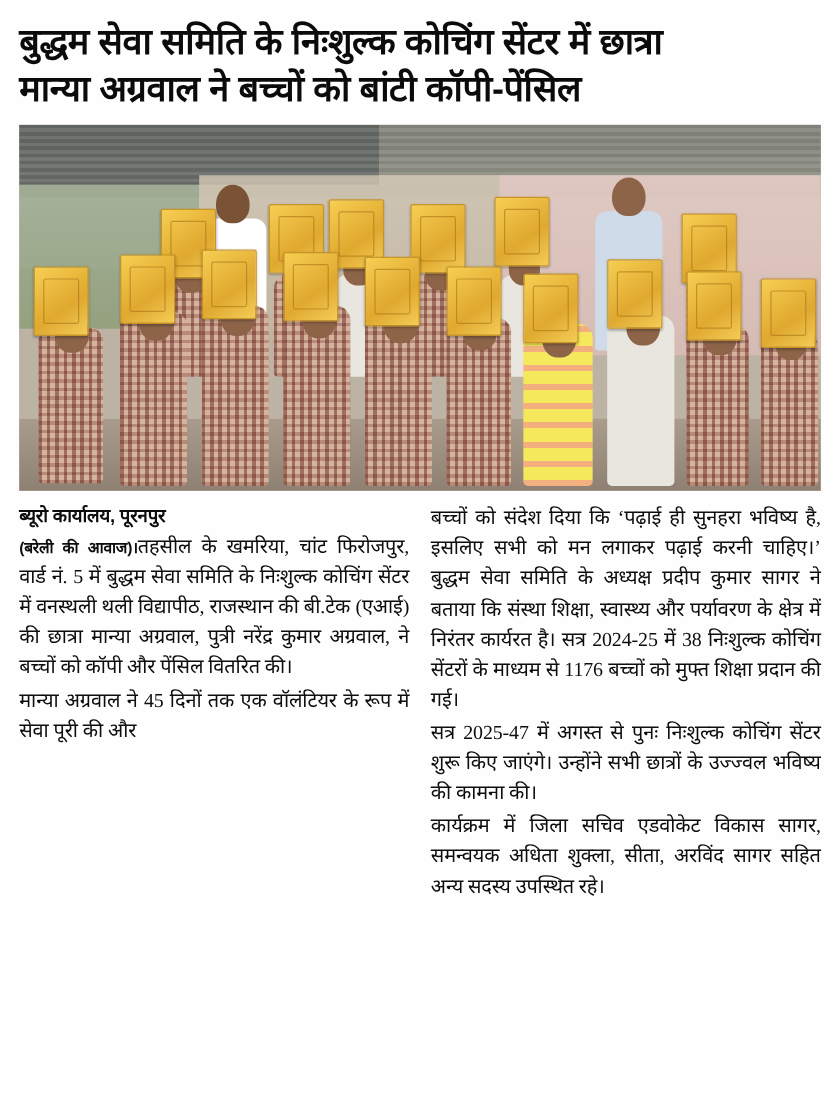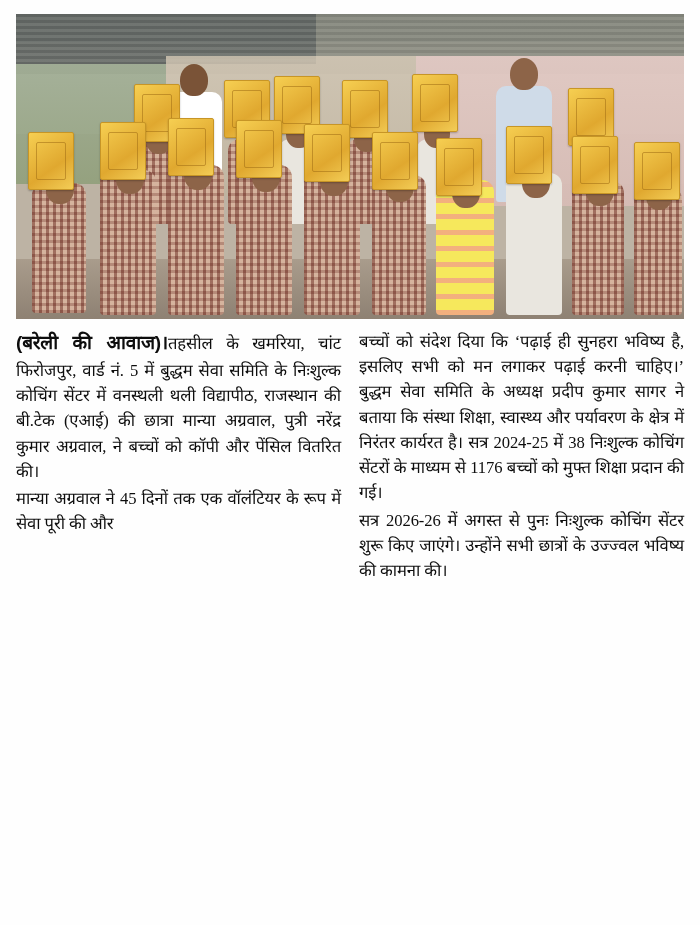--- a/index.html
+++ b/index.html
@@ -179,6 +179,10 @@
 
 <div class="page">
 
+  <div class="headline">
+    <span class="headline-line">बुद्धम सेवा समिति के निःशुल्क कोचिंग सेंटर में छात्रा</span>
+    <span class="headline-line">मान्या अग्रवाल ने बच्चों को बांटी कॉपी-पेंसिल</span>
+  </div>
 
   <div class="photo-wrap">
     <div class="photo">

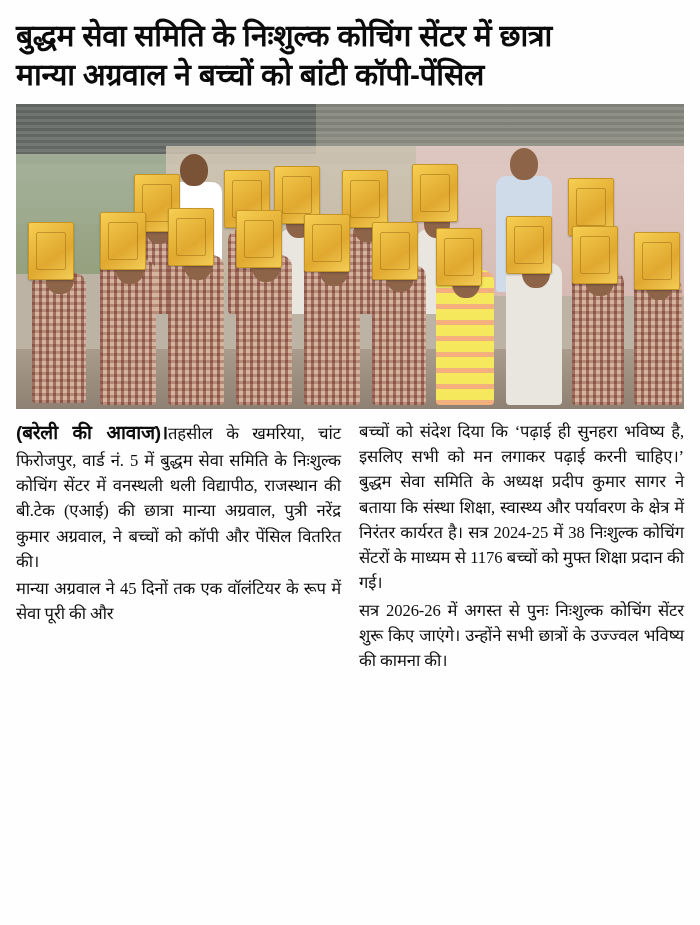--- a/index.html
+++ b/index.html
@@ -269,6 +269,7 @@
 
     <div class="col">
       <p>
+        <span class="byline">ब्यूरो कार्यालय, पूरनपुर</span>
         <span class="byline-2">(बरेली की आवाज)।</span><span>तहसील के खमरिया, चांट फिरोजपुर, वार्ड नं. 5 में बुद्धम सेवा समिति के निःशुल्क कोचिंग सेंटर में वनस्थली थली विद्यापीठ, राजस्थान की बी.टेक (एआई) की छात्रा मान्या अग्रवाल, पुत्री नरेंद्र कुमार अग्रवाल, ने बच्चों को कॉपी और पेंसिल वितरित की।</span>
       </p>
       <p>मान्या अग्रवाल ने 45 दिनों तक एक वॉलंटियर के रूप में सेवा पूरी की और</p>

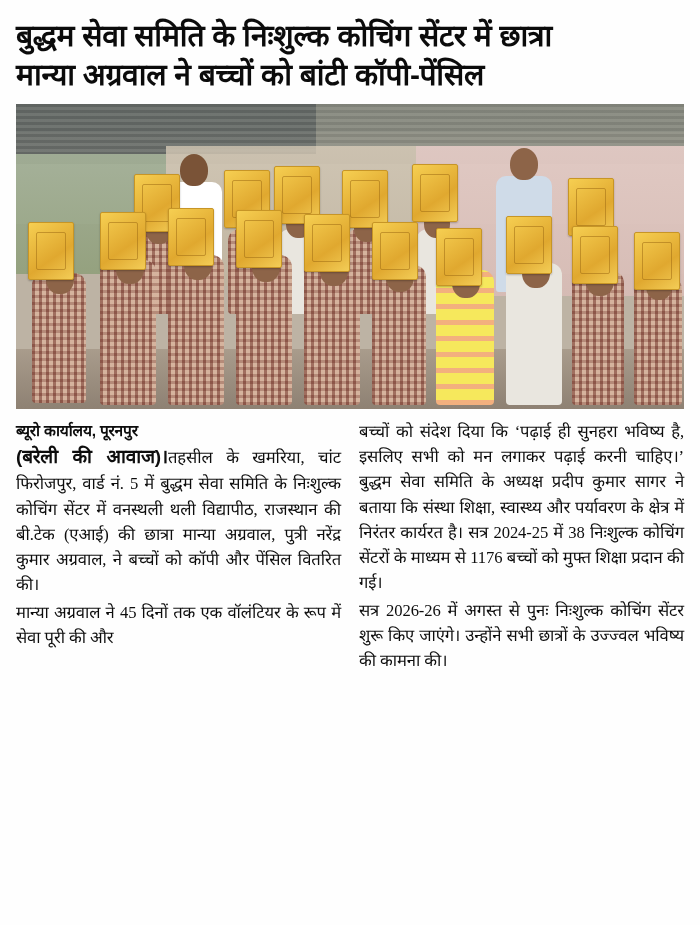--- a/index.html
+++ b/index.html
@@ -170,7 +170,7 @@
   .byline-2 {
     font-family: "Liberation Sans", sans-serif;
     font-weight: bold;
-    font-size: 19px;
+    font-size: 13px;
     letter-spacing: -0.2px;
   }
 </style>

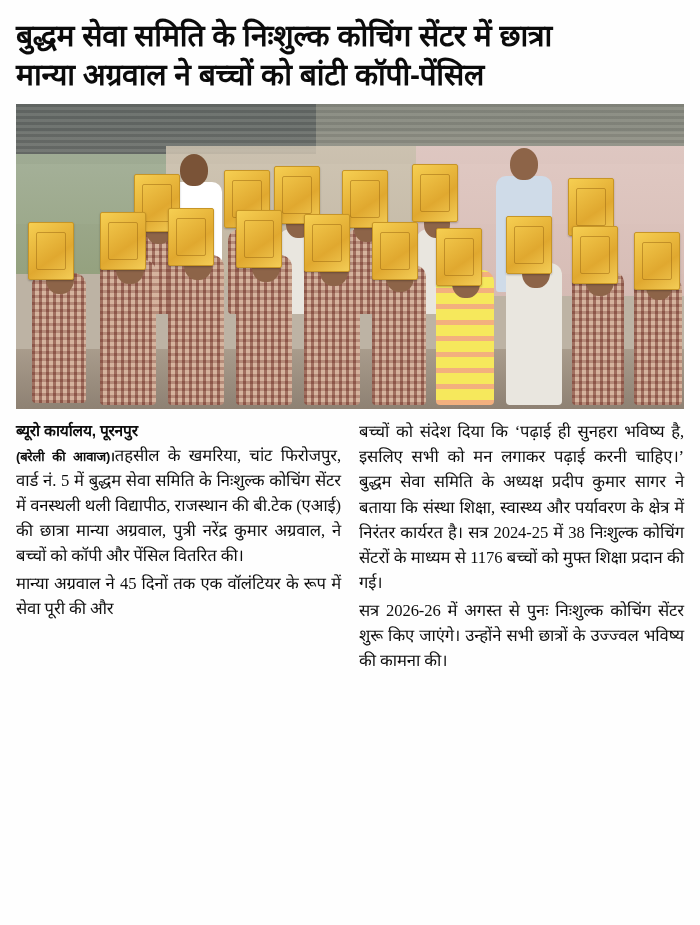--- a/index.html
+++ b/index.html
@@ -277,7 +277,7 @@
 
     <div class="col">
       <p>बच्चों को संदेश दिया कि ‘पढ़ाई ही सुनहरा भविष्य है, इसलिए सभी को मन लगाकर पढ़ाई करनी चाहिए।’ बुद्धम सेवा समिति के अध्यक्ष प्रदीप कुमार सागर ने बताया कि संस्था शिक्षा, स्वास्थ्य और पर्यावरण के क्षेत्र में निरंतर कार्यरत है। सत्र 2024-25 में 38 निःशुल्क कोचिंग सेंटरों के माध्यम से 1176 बच्चों को मुफ्त शिक्षा प्रदान की गई।</p>
-      <p>सत्र 2026-26 में अगस्त से पुनः निःशुल्क कोचिंग सेंटर शुरू किए जाएंगे। उन्होंने सभी छात्रों के उज्ज्वल भविष्य की कामना की।</p>
+      <p>सत्र 2025-47 में अगस्त से पुनः निःशुल्क कोचिंग सेंटर शुरू किए जाएंगे। उन्होंने सभी छात्रों के उज्ज्वल भविष्य की कामना की।</p>
     </div>
 
   </div>

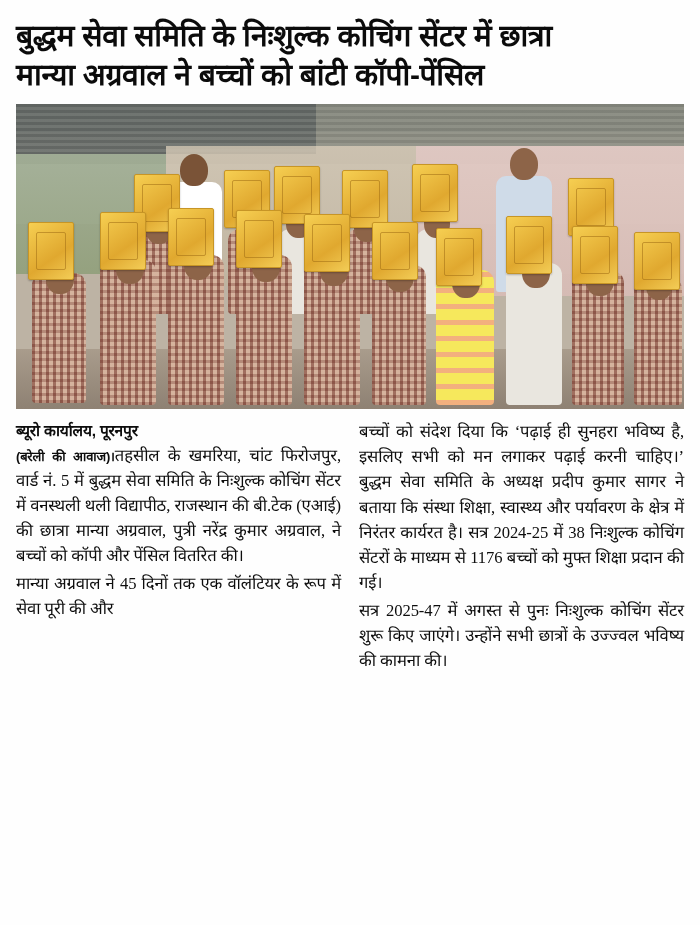--- a/index.html
+++ b/index.html
@@ -278,6 +278,7 @@
     <div class="col">
       <p>बच्चों को संदेश दिया कि ‘पढ़ाई ही सुनहरा भविष्य है, इसलिए सभी को मन लगाकर पढ़ाई करनी चाहिए।’ बुद्धम सेवा समिति के अध्यक्ष प्रदीप कुमार सागर ने बताया कि संस्था शिक्षा, स्वास्थ्य और पर्यावरण के क्षेत्र में निरंतर कार्यरत है। सत्र 2024-25 में 38 निःशुल्क कोचिंग सेंटरों के माध्यम से 1176 बच्चों को मुफ्त शिक्षा प्रदान की गई।</p>
       <p>सत्र 2025-47 में अगस्त से पुनः निःशुल्क कोचिंग सेंटर शुरू किए जाएंगे। उन्होंने सभी छात्रों के उज्ज्वल भविष्य की कामना की।</p>
+      <p>कार्यक्रम में जिला सचिव एडवोकेट विकास सागर, समन्वयक अधिता शुक्ला, सीता, अरविंद सागर सहित अन्य सदस्य उपस्थित रहे।</p>
     </div>
 
   </div>

